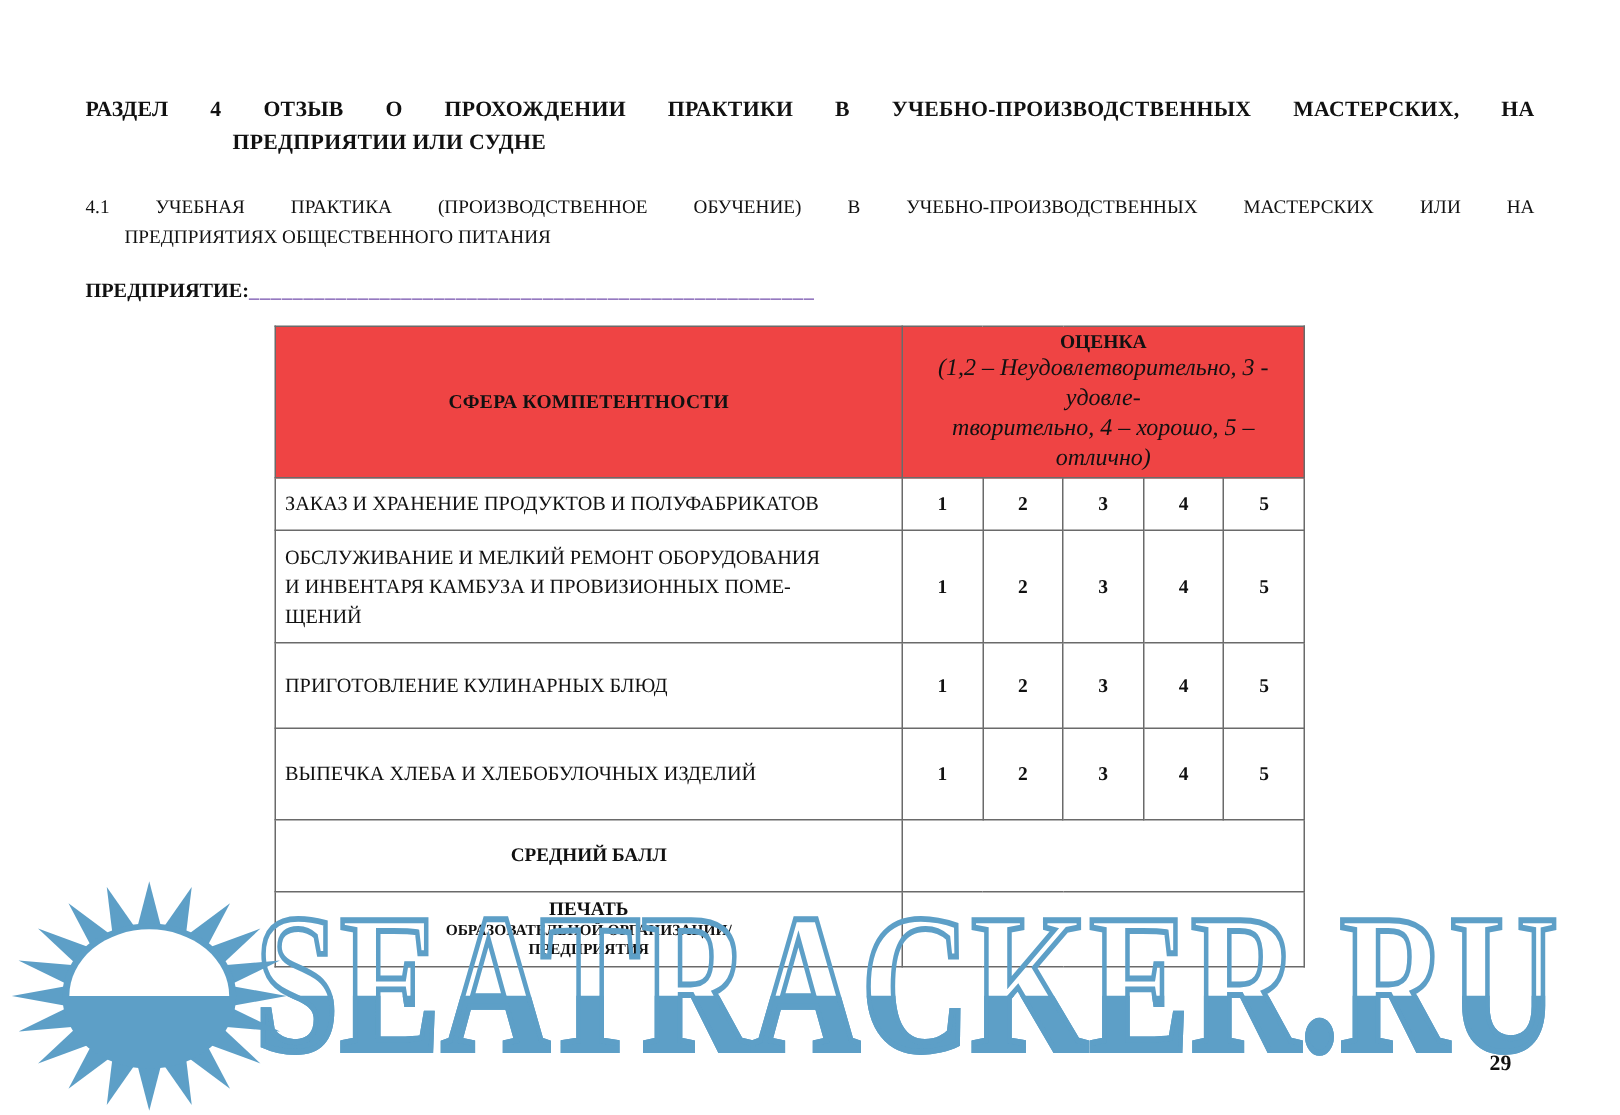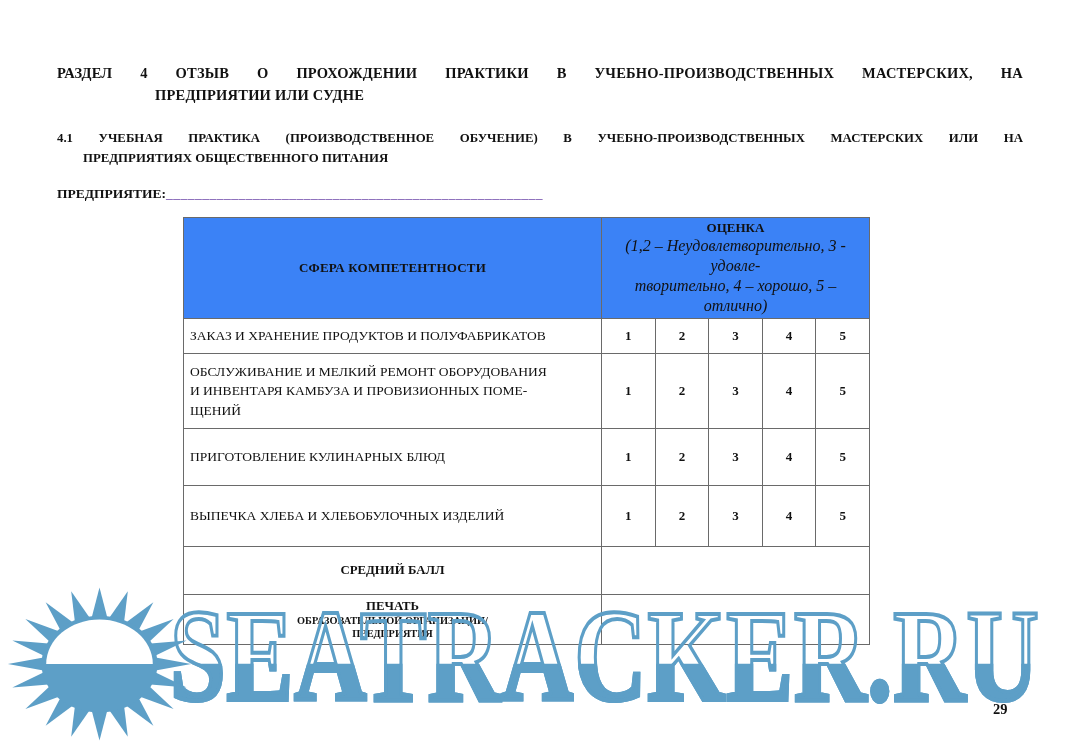--- a/index.html
+++ b/index.html
@@ -33,7 +33,7 @@
     left: 57px; top: 128px;
     width: 966px;
     font-size: 12.8px;
-    font-weight: 700;
+    font-weight: 400;
     line-height: 1.6;
   }
   .sub-title .line1 { text-align: justify; text-align-last: justify; }

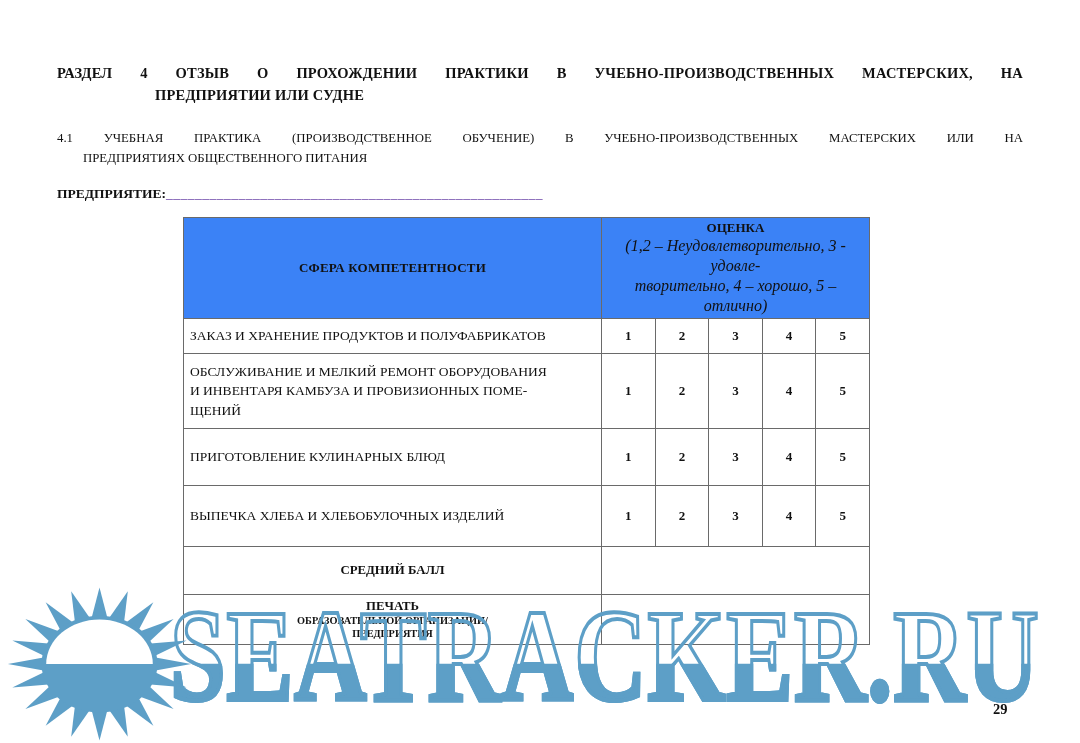--- a/index.html
+++ b/index.html
@@ -69,7 +69,7 @@
   col.c-score { width: 53.6px; }
 
   tr.tr-head { height: 59px; }
-  tr.tr-head td { background: #3b82f6; text-align: center; }
+  tr.tr-head td { background: #ef4444; text-align: center; }
   .head-left { font-weight: 700; font-size: 13px; letter-spacing: 0.2px; }
   .score-title { font-weight: 700; font-size: 13px; }
   .score-note {

